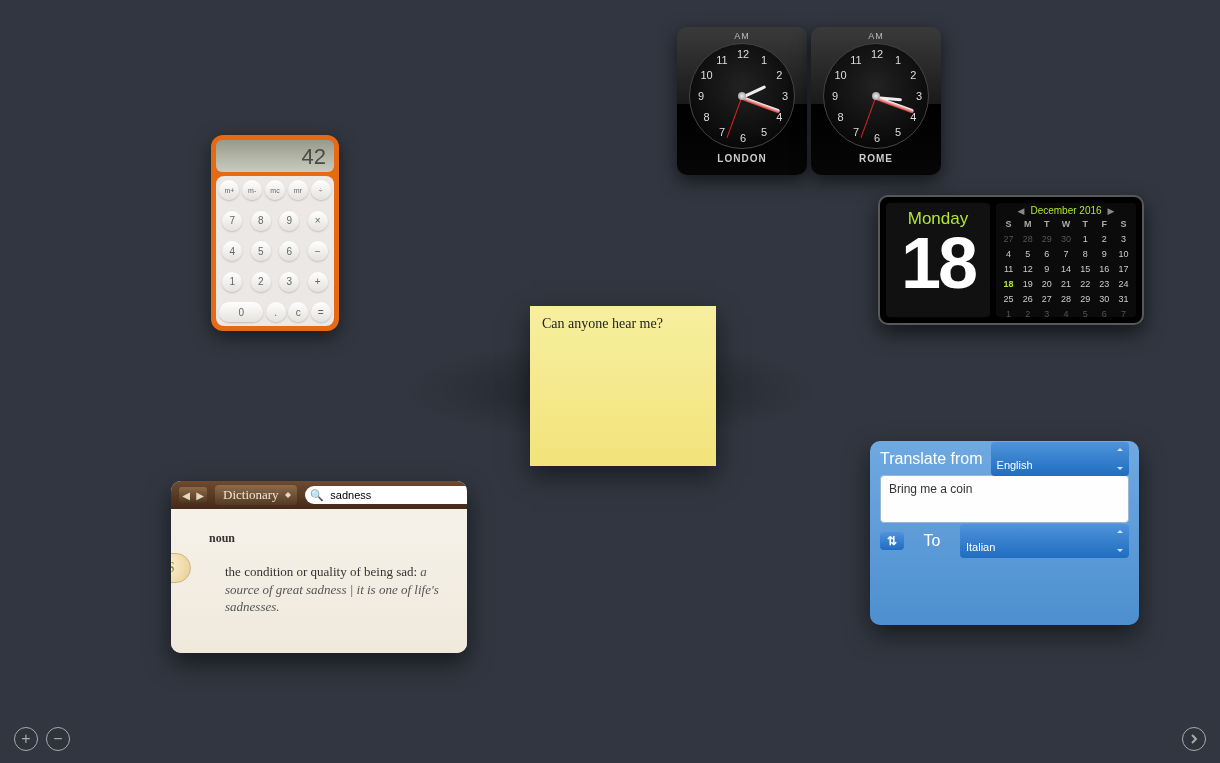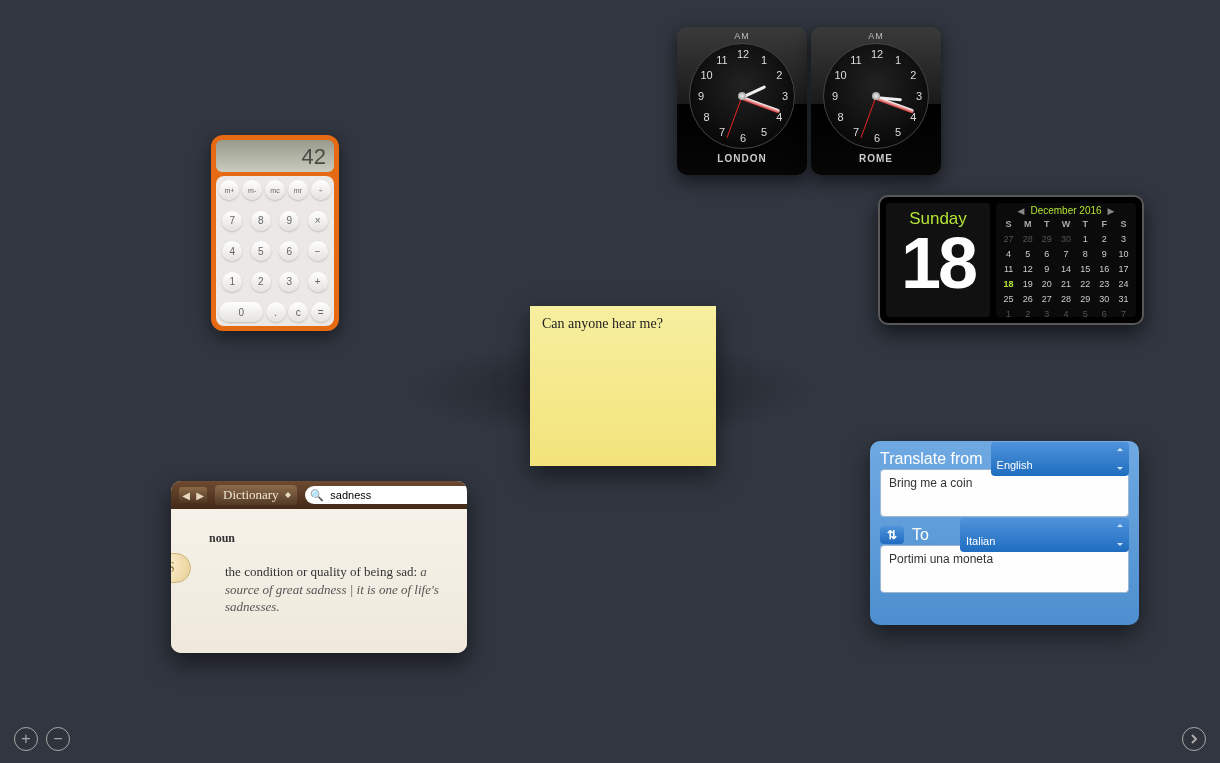--- a/index.html
+++ b/index.html
@@ -180,7 +180,7 @@
 
 <div class="cal">
   <div class="cal-left">
-    <div class="cal-day">Sunday</div>
+    <div class="cal-day">Monday</div>
     <div class="cal-num">18</div>
   </div>
   <div class="cal-right">

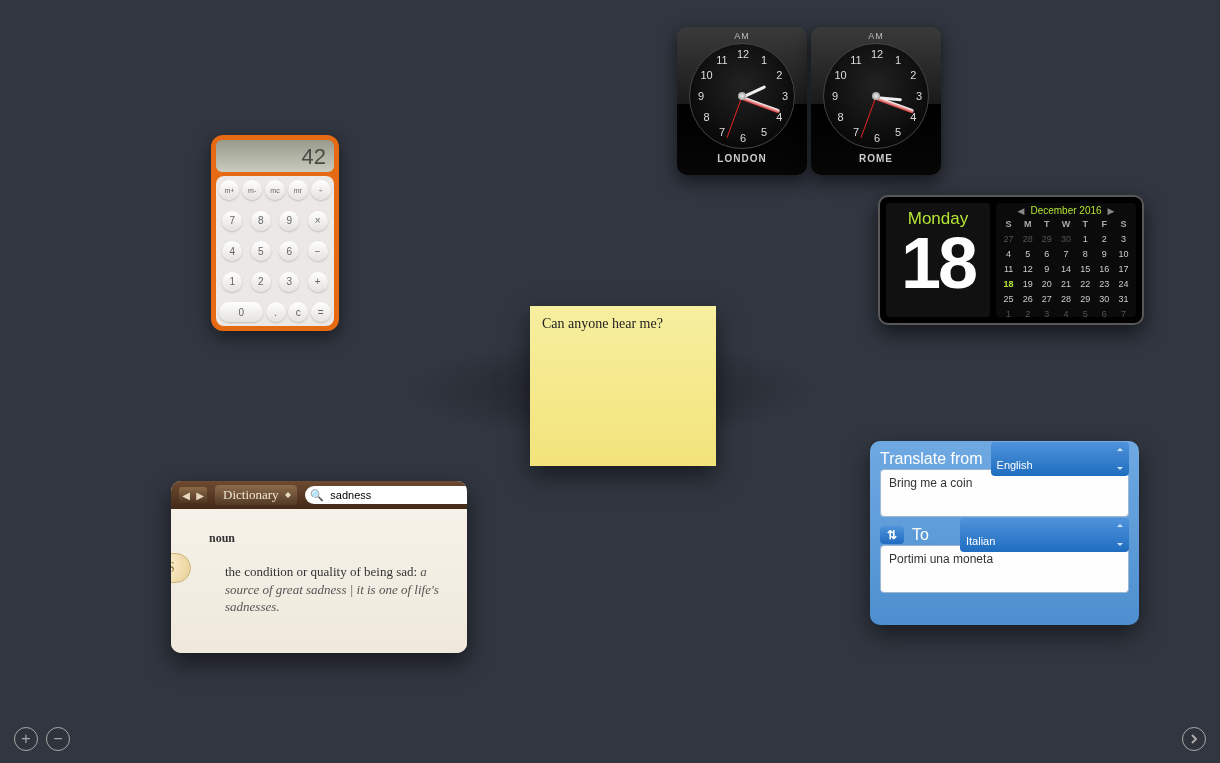--- a/index.html
+++ b/index.html
@@ -74,7 +74,7 @@
   .trans-sel{flex:1;background:linear-gradient(#4f93db,#1f6dc0);border-radius:4px;height:18px;padding:17px 6px;position:relative;cursor:pointer;font-size:11px}
   .trans-sel:after{content:"";position:absolute;right:6px;top:3px;width:0;height:0;border:3px solid transparent;border-bottom-color:#cfe4f8}
   .trans-sel:before{content:"";position:absolute;right:6px;bottom:3px;width:0;height:0;border:3px solid transparent;border-top-color:#cfe4f8}
-  .trans-box{background:#fefefe;border:1px solid #9cb7d2;border-radius:4px;height:48px;color:#333;padding:6px 8px;font-size:12px}
+  .trans-box{background:#fefefe;border:1px solid #9cb7d2;border-radius:4px;height:48px;color:#333;padding:6px 8px;margin-top:6px;font-size:12px}
   .trans-row2{display:flex;align-items:center;gap:8px;height:20px;margin-top:8px}
   .swap{width:24px;height:18px;border-radius:4px;background:linear-gradient(#4f93db,#1f6dc0);display:flex;align-items:center;justify-content:center;cursor:pointer;font-weight:bold;font-size:12px}
 

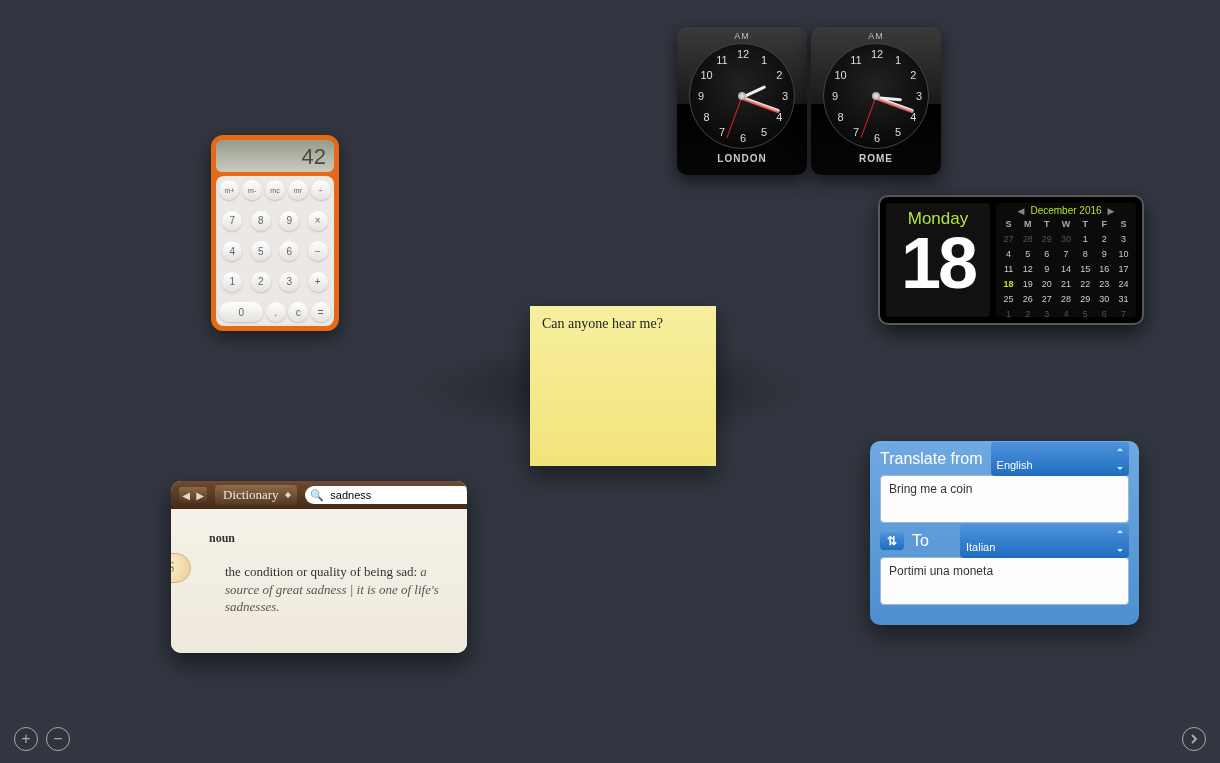--- a/index.html
+++ b/index.html
@@ -273,7 +273,7 @@
   <div class="trans-box">Bring me a coin</div>
   <div class="trans-row2">
     <div class="swap">⇅</div>
-    <span class="trans-lbl" style="width:40px;text-align:left">To</span>
+    <span class="trans-lbl" style="width:40px;text-align:center">To</span>
     <div class="trans-sel">Italian</div>
   </div>
   <div class="trans-box">Portimi una moneta</div>

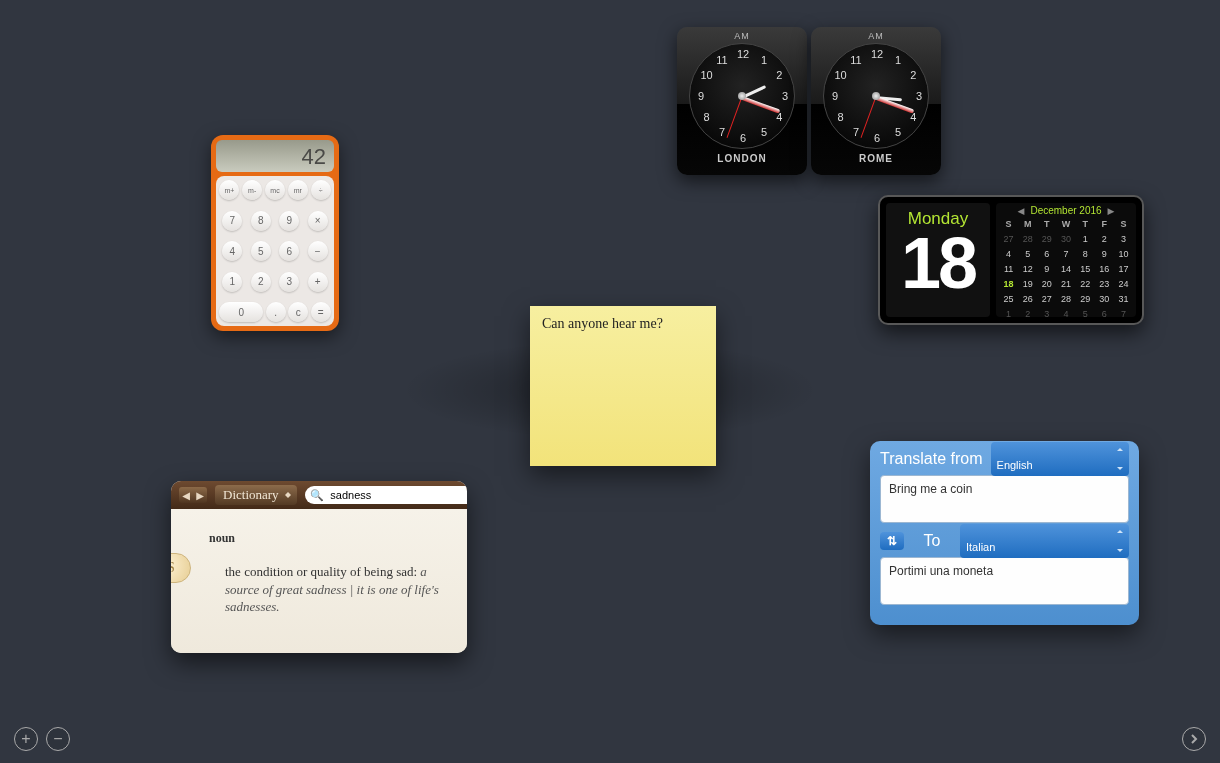--- a/index.html
+++ b/index.html
@@ -276,7 +276,6 @@
     <span class="trans-lbl" style="width:40px;text-align:center">To</span>
     <div class="trans-sel">Italian</div>
   </div>
-  <div class="trans-box">Portimi una moneta</div>
 </div>
 
 <div class="dash-btn dash-add">+</div>

